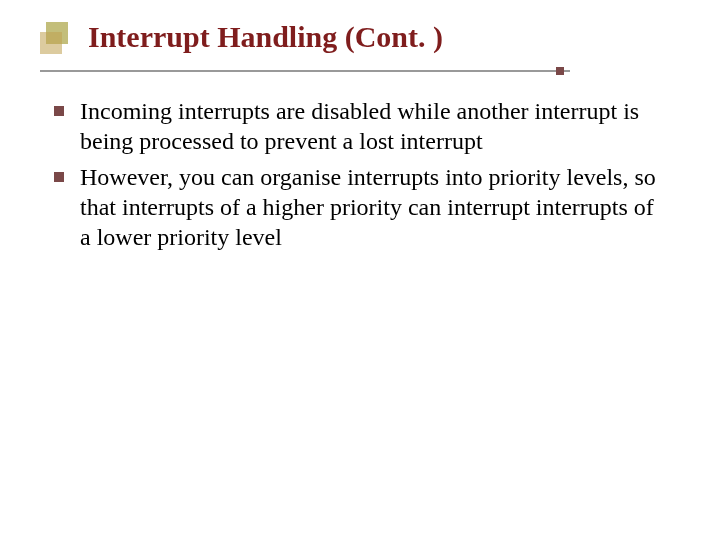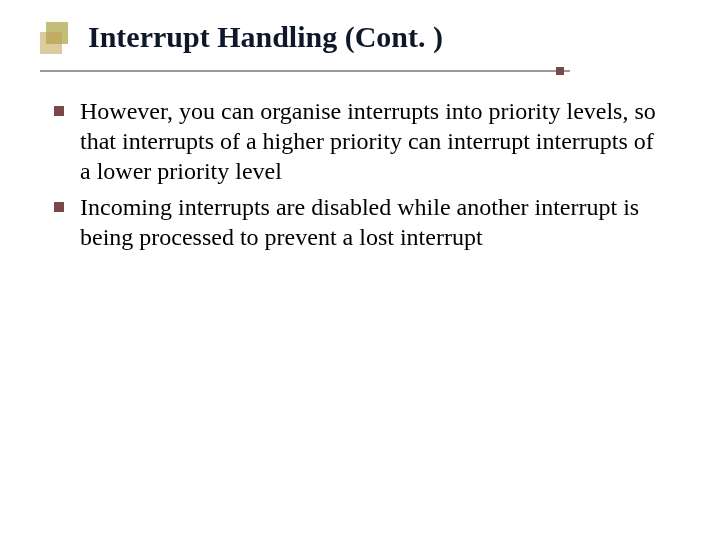--- a/index.html
+++ b/index.html
@@ -15,7 +15,7 @@
   .title-accent { position: absolute; left: 0; top: -2px; width: 34px; height: 46px; }
   .title-accent .sq-a { position: absolute; left: 6px; top: 4px; width: 22px; height: 22px; background: #bdb76b; opacity: 0.9; }
   .title-accent .sq-b { position: absolute; left: 0; top: 14px; width: 22px; height: 22px; background: #c0a050; opacity: 0.55; }
-  .title { font-size: 30px; margin-left: 48px; color: #0f172a; }
+  .title { font-size: 30px; margin-left: 48px; color: #7f1d1d; }
   .title-underline { position: absolute; left: 40px; right: 150px; top: 70px; height: 2px; background: #999; }
   .title-underline .tick { position: absolute; right: 6px; top: -3px; width: 8px; height: 8px; background: #7a4848; }
 

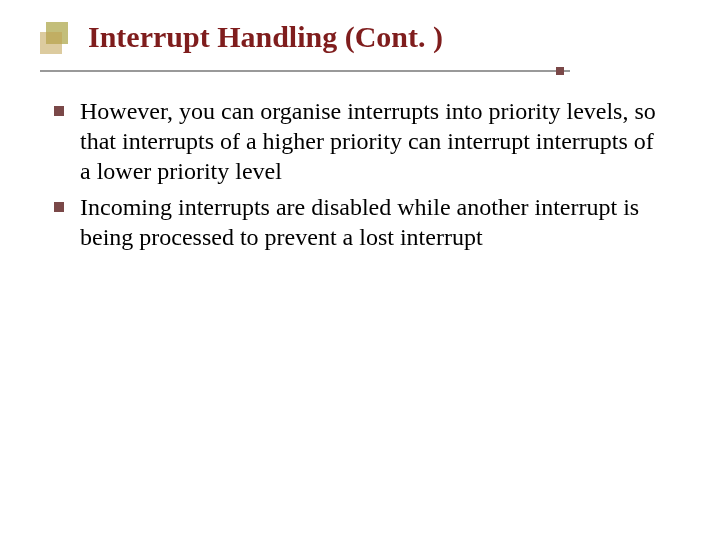--- a/index.html
+++ b/index.html
@@ -44,11 +44,11 @@
   <div class="content">
     <div class="bullet-row">
       <div class="bullet"></div>
-      <div class="bullet-text">However, you can organise interrupts into priority levels, so that interrupts of a higher priority can interrupt interrupts of a lower priority level</div>
+      <div class="bullet-text">Incoming interrupts are disabled while another interrupt is being processed to prevent a lost interrupt</div>
     </div>
     <div class="bullet-row">
       <div class="bullet"></div>
-      <div class="bullet-text">Incoming interrupts are disabled while another interrupt is being processed to prevent a lost interrupt</div>
+      <div class="bullet-text">However, you can organise interrupts into priority levels, so that interrupts of a higher priority can interrupt interrupts of a lower priority level</div>
     </div>
   </div>
 

